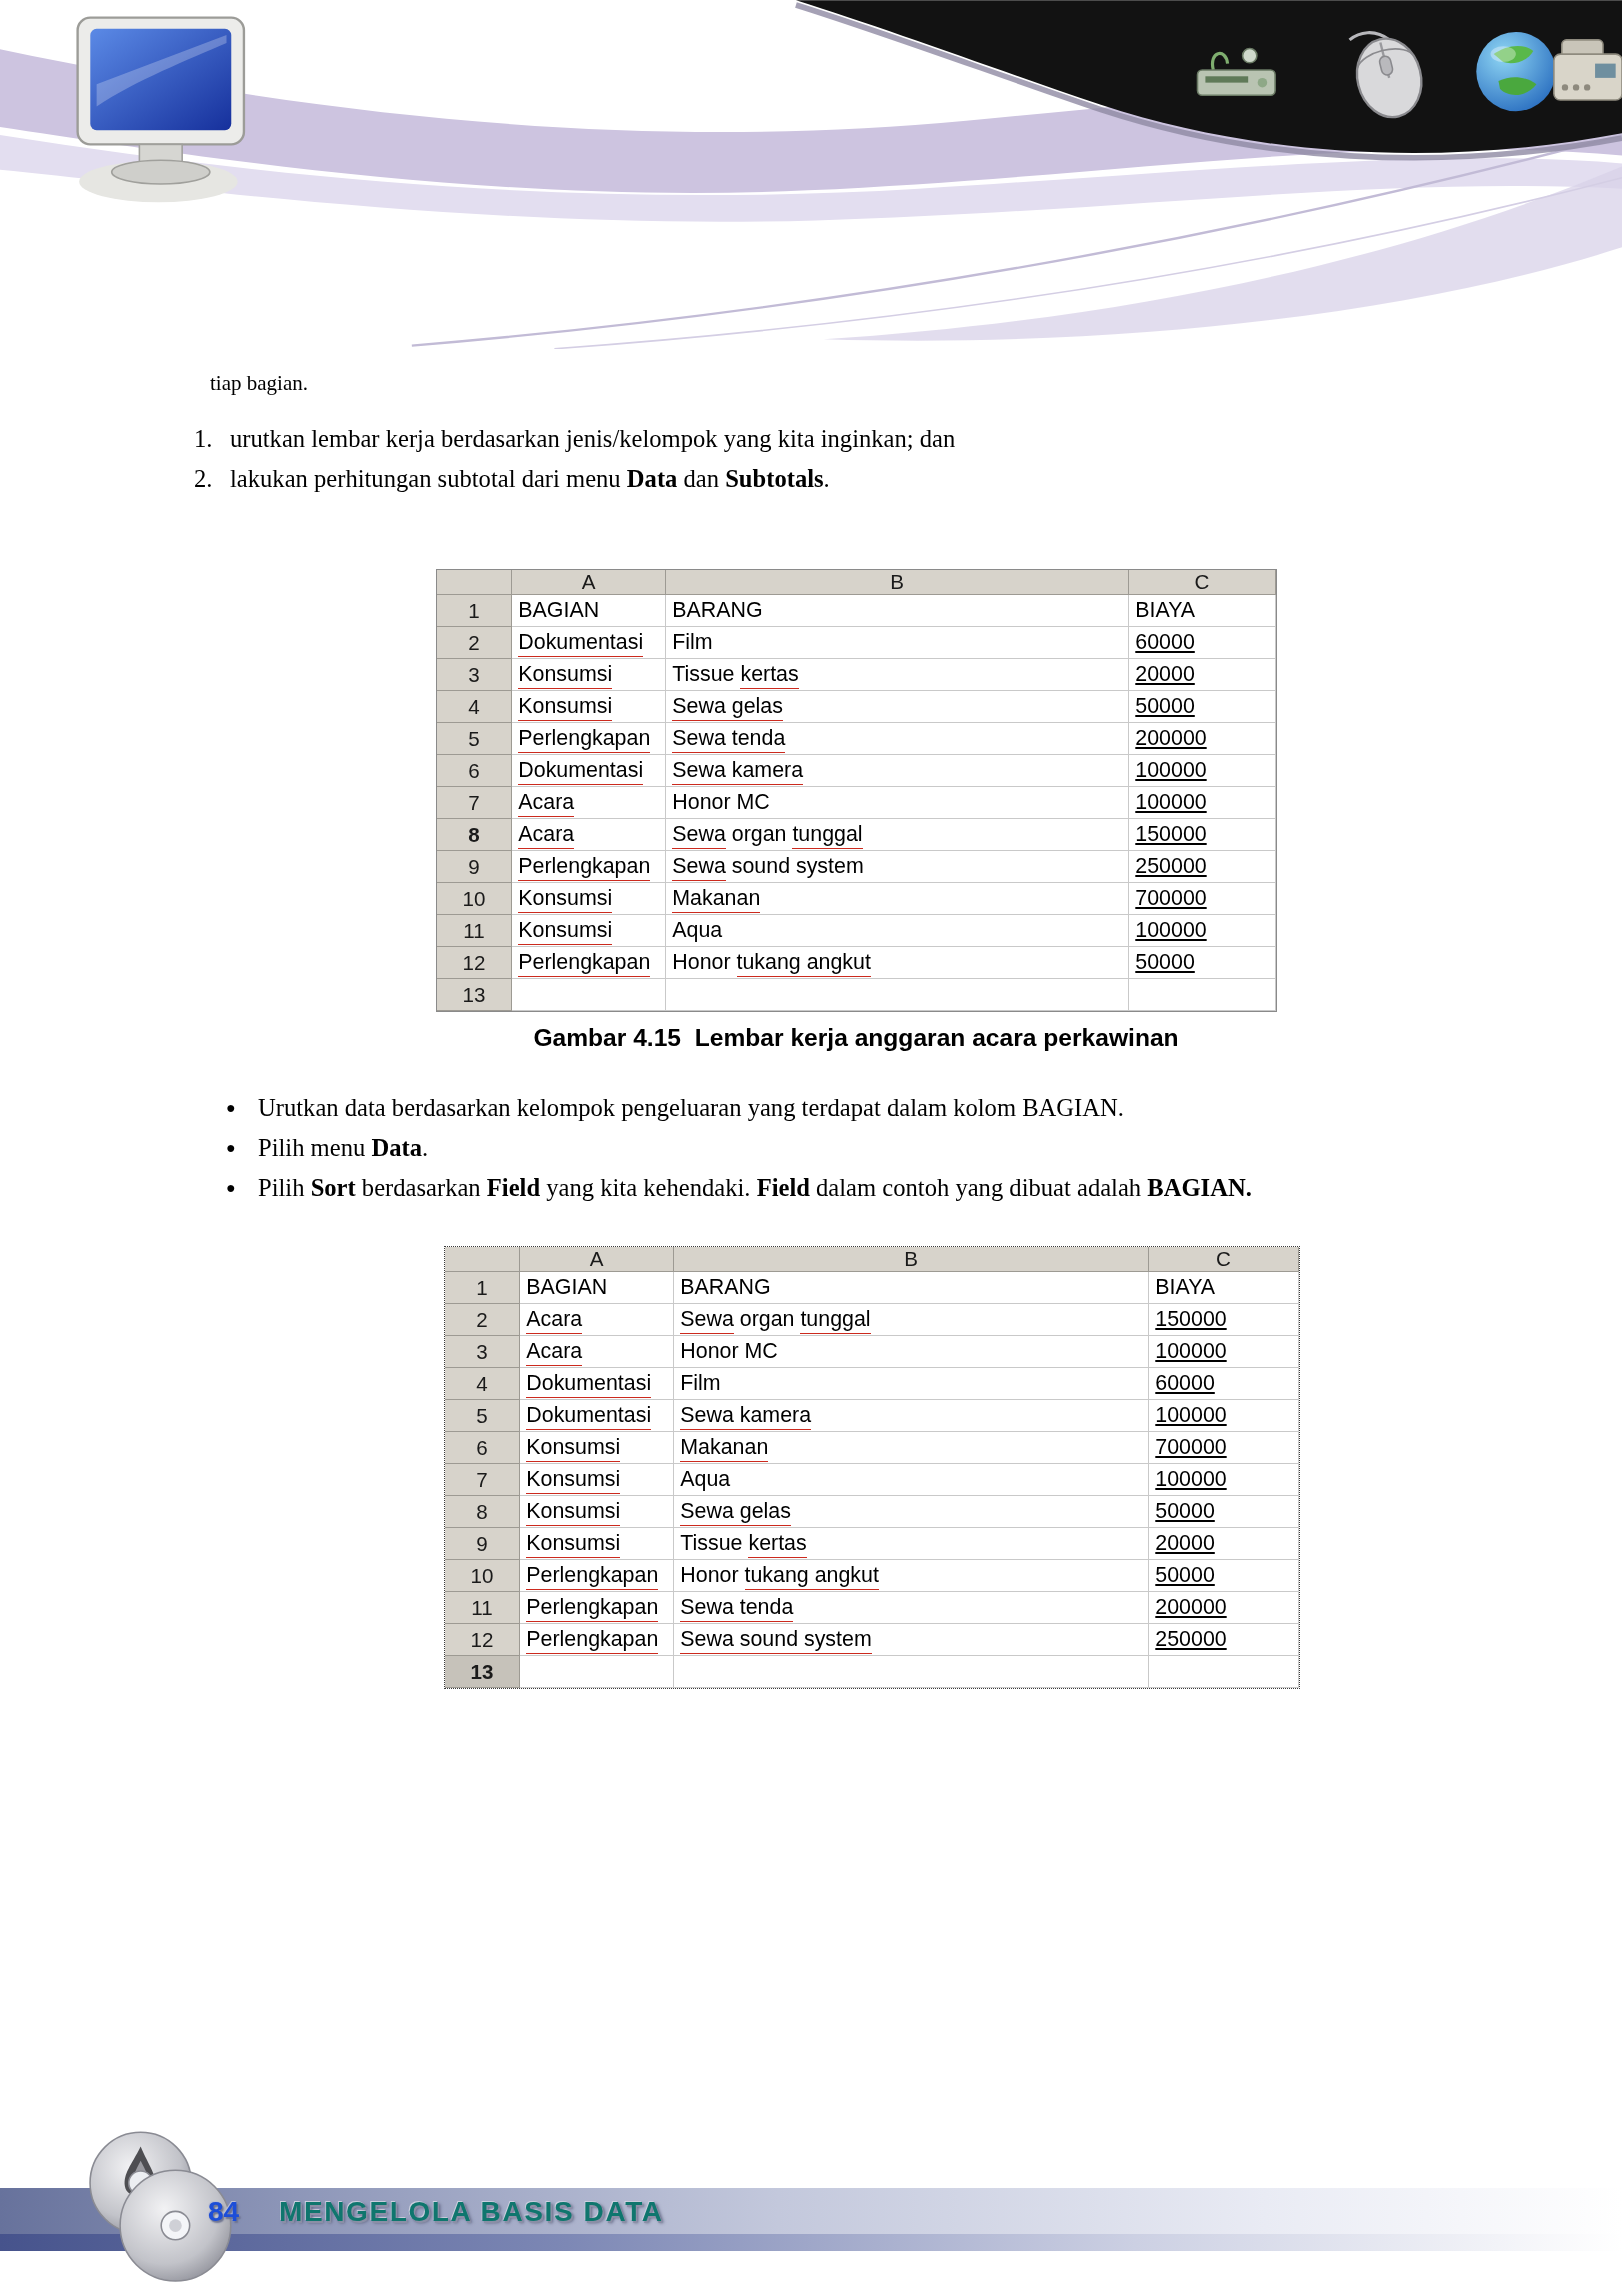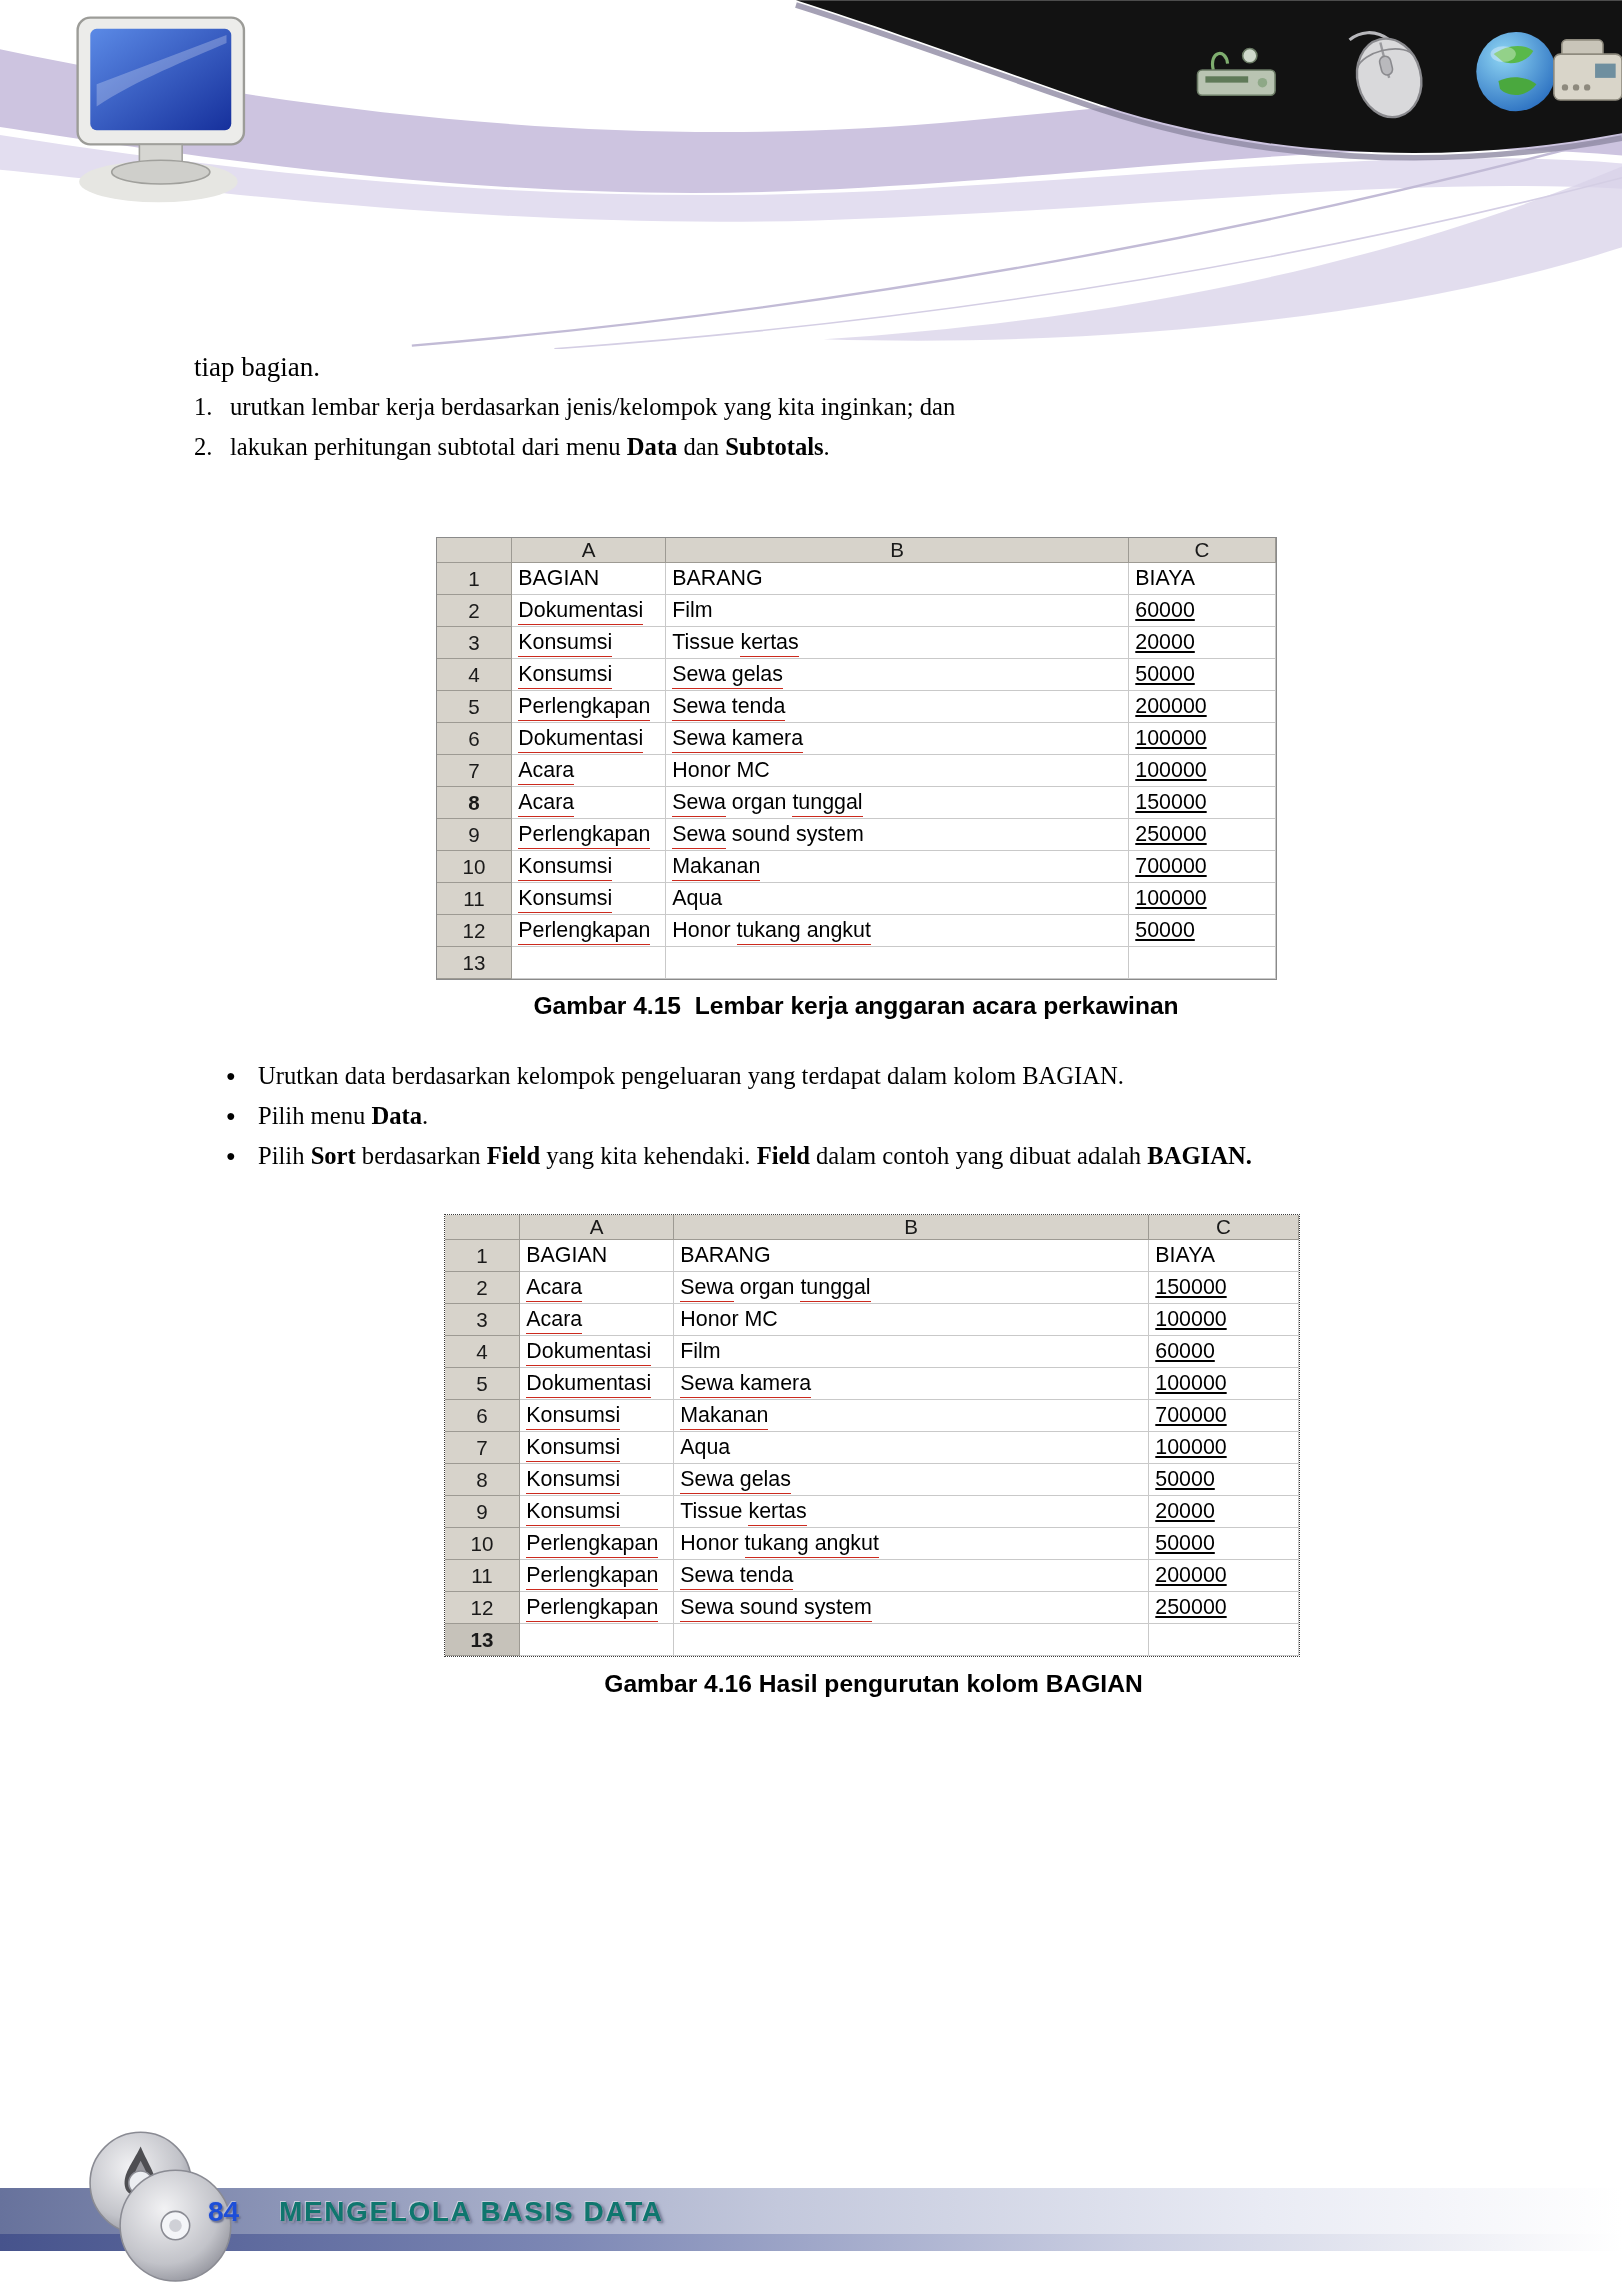--- a/index.html
+++ b/index.html
@@ -11,7 +11,7 @@
 
   
   .content{position:absolute;top:347px;left:194px;width:1204px;}
-  p.body{font-size:27px;line-height:40px;margin:0;}
+  p.body{font-size:21px;line-height:40px;margin:16px;}
   .mt45{margin-top:36px;}
   .just{text-align:justify;}
   .numlist{margin:0;}

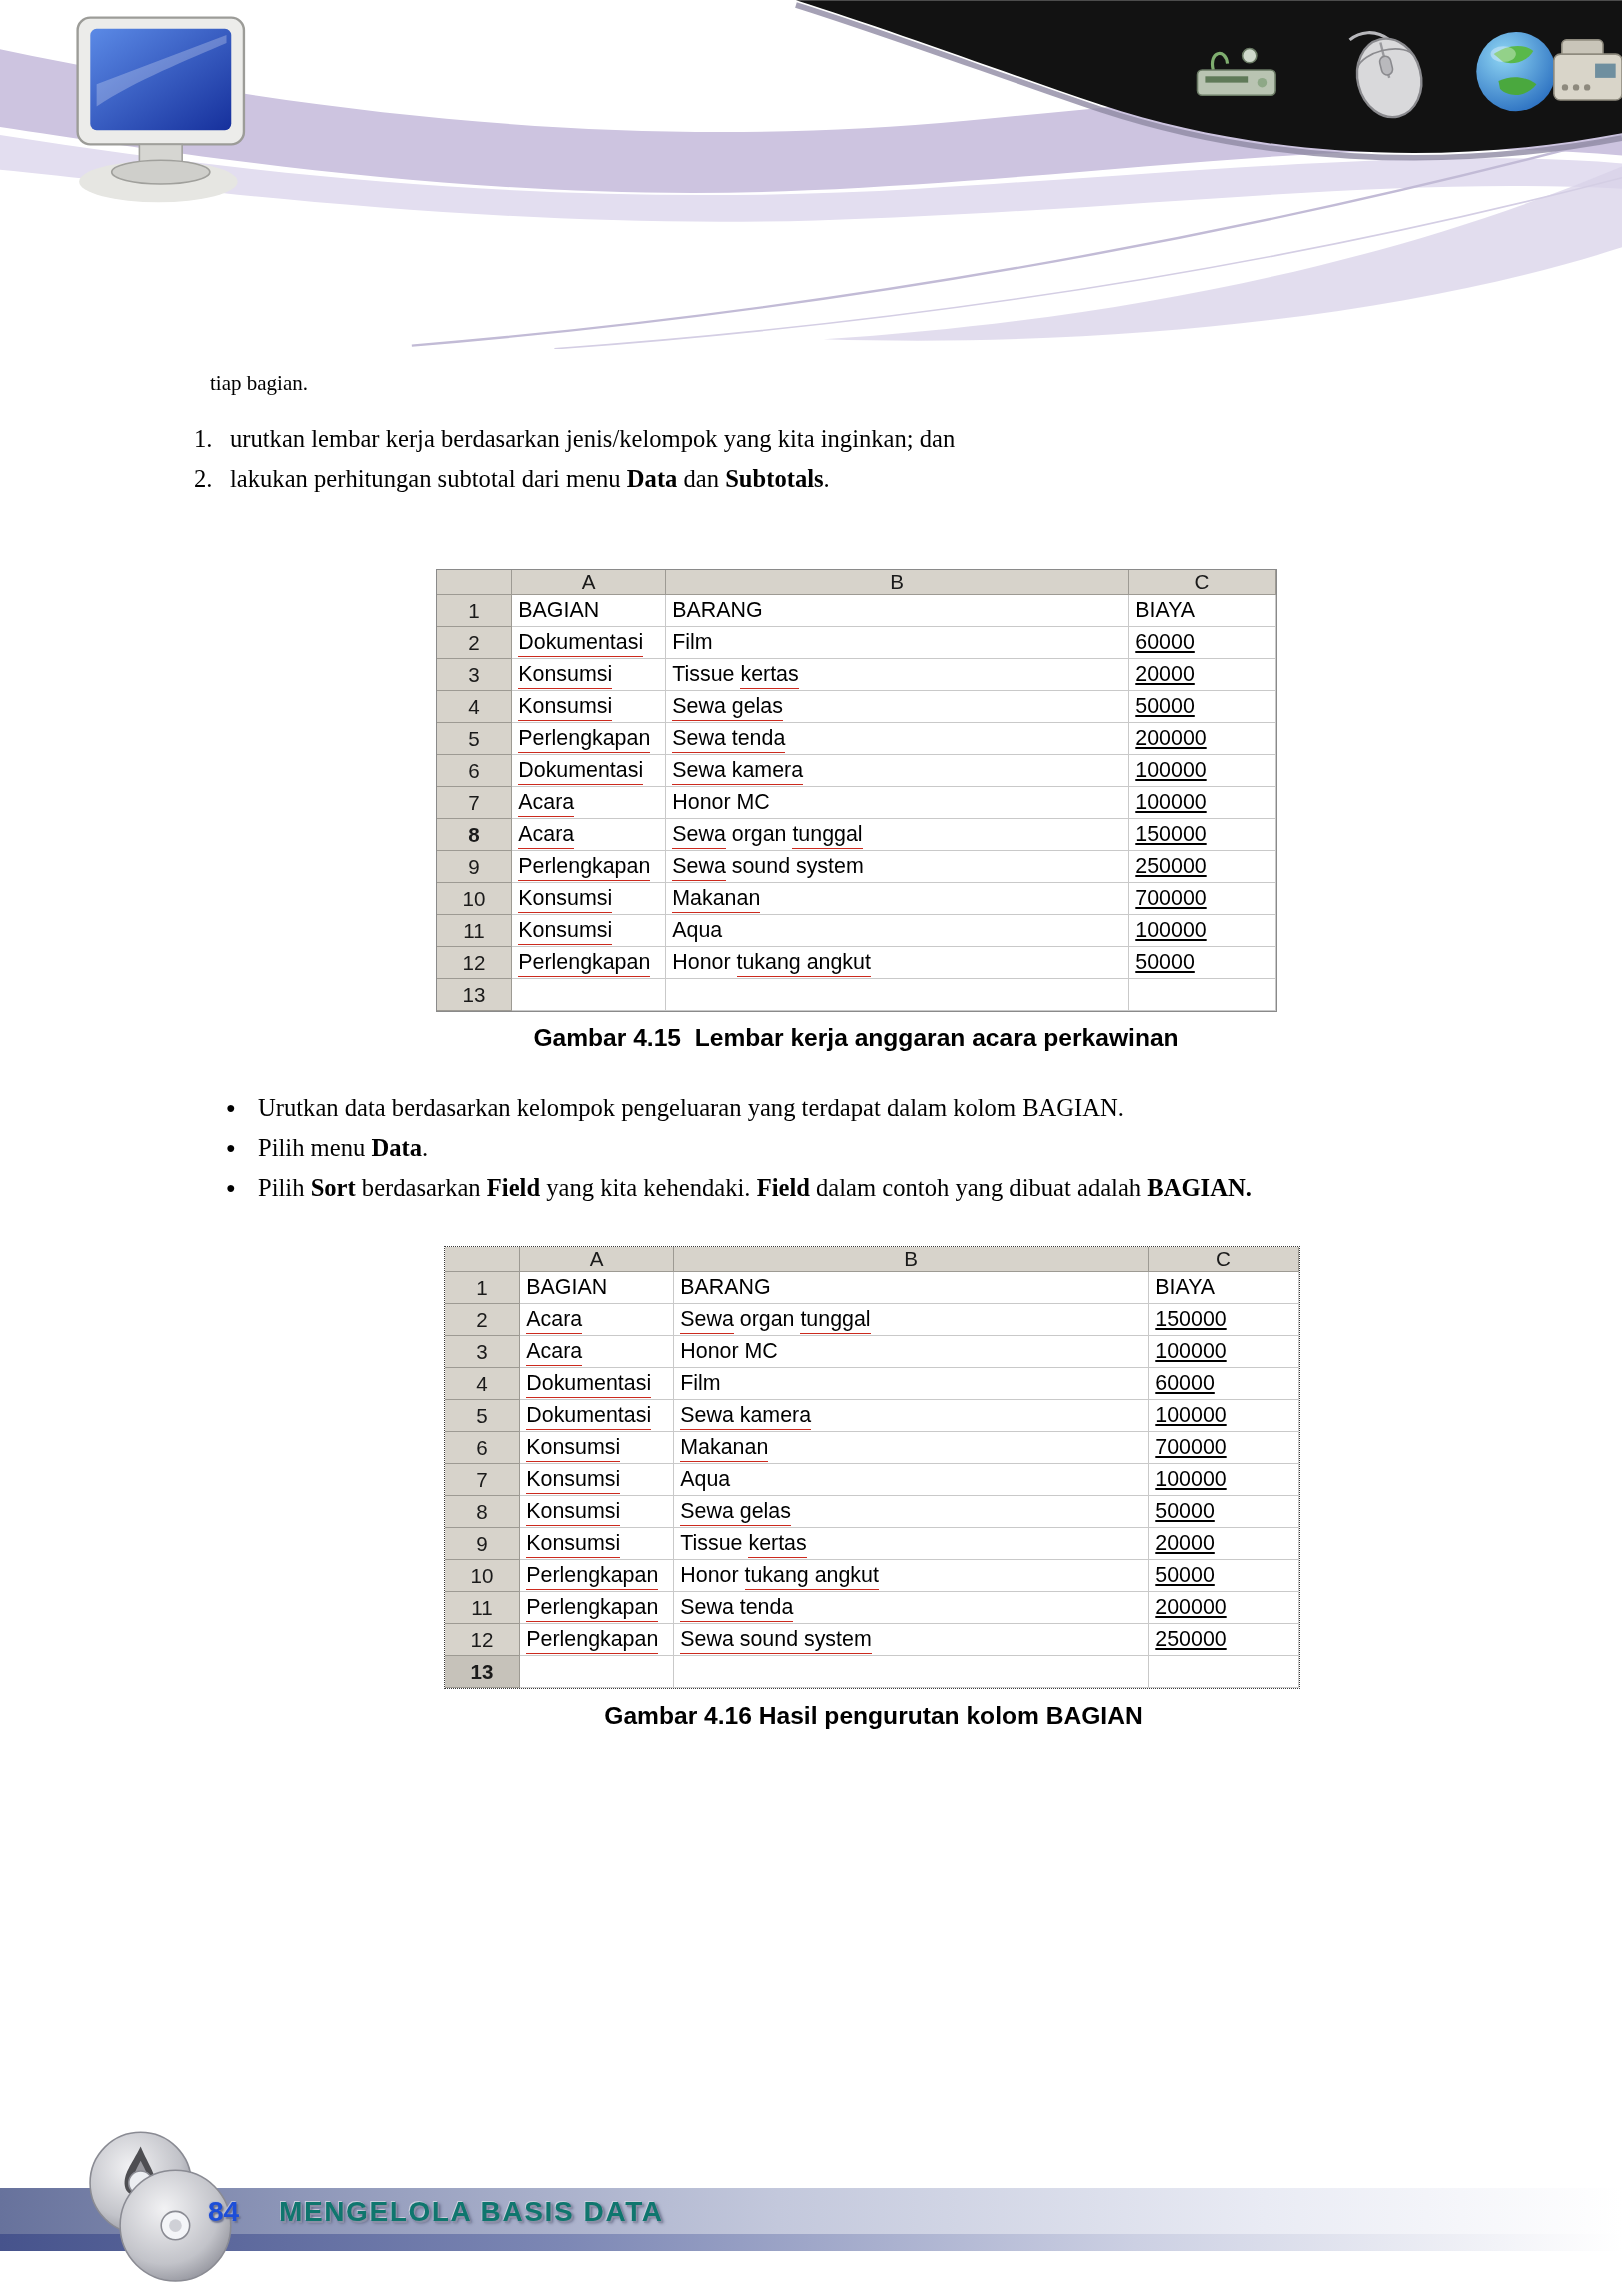--- a/index.html
+++ b/index.html
@@ -311,7 +311,6 @@
             <div class="scell c2"></div>
             <div class="scell c3"></div>
           </div></div>
-      <div class="caption">Gambar 4.16 Hasil pengurutan kolom BAGIAN</div>
     </div>
 
   </div>

